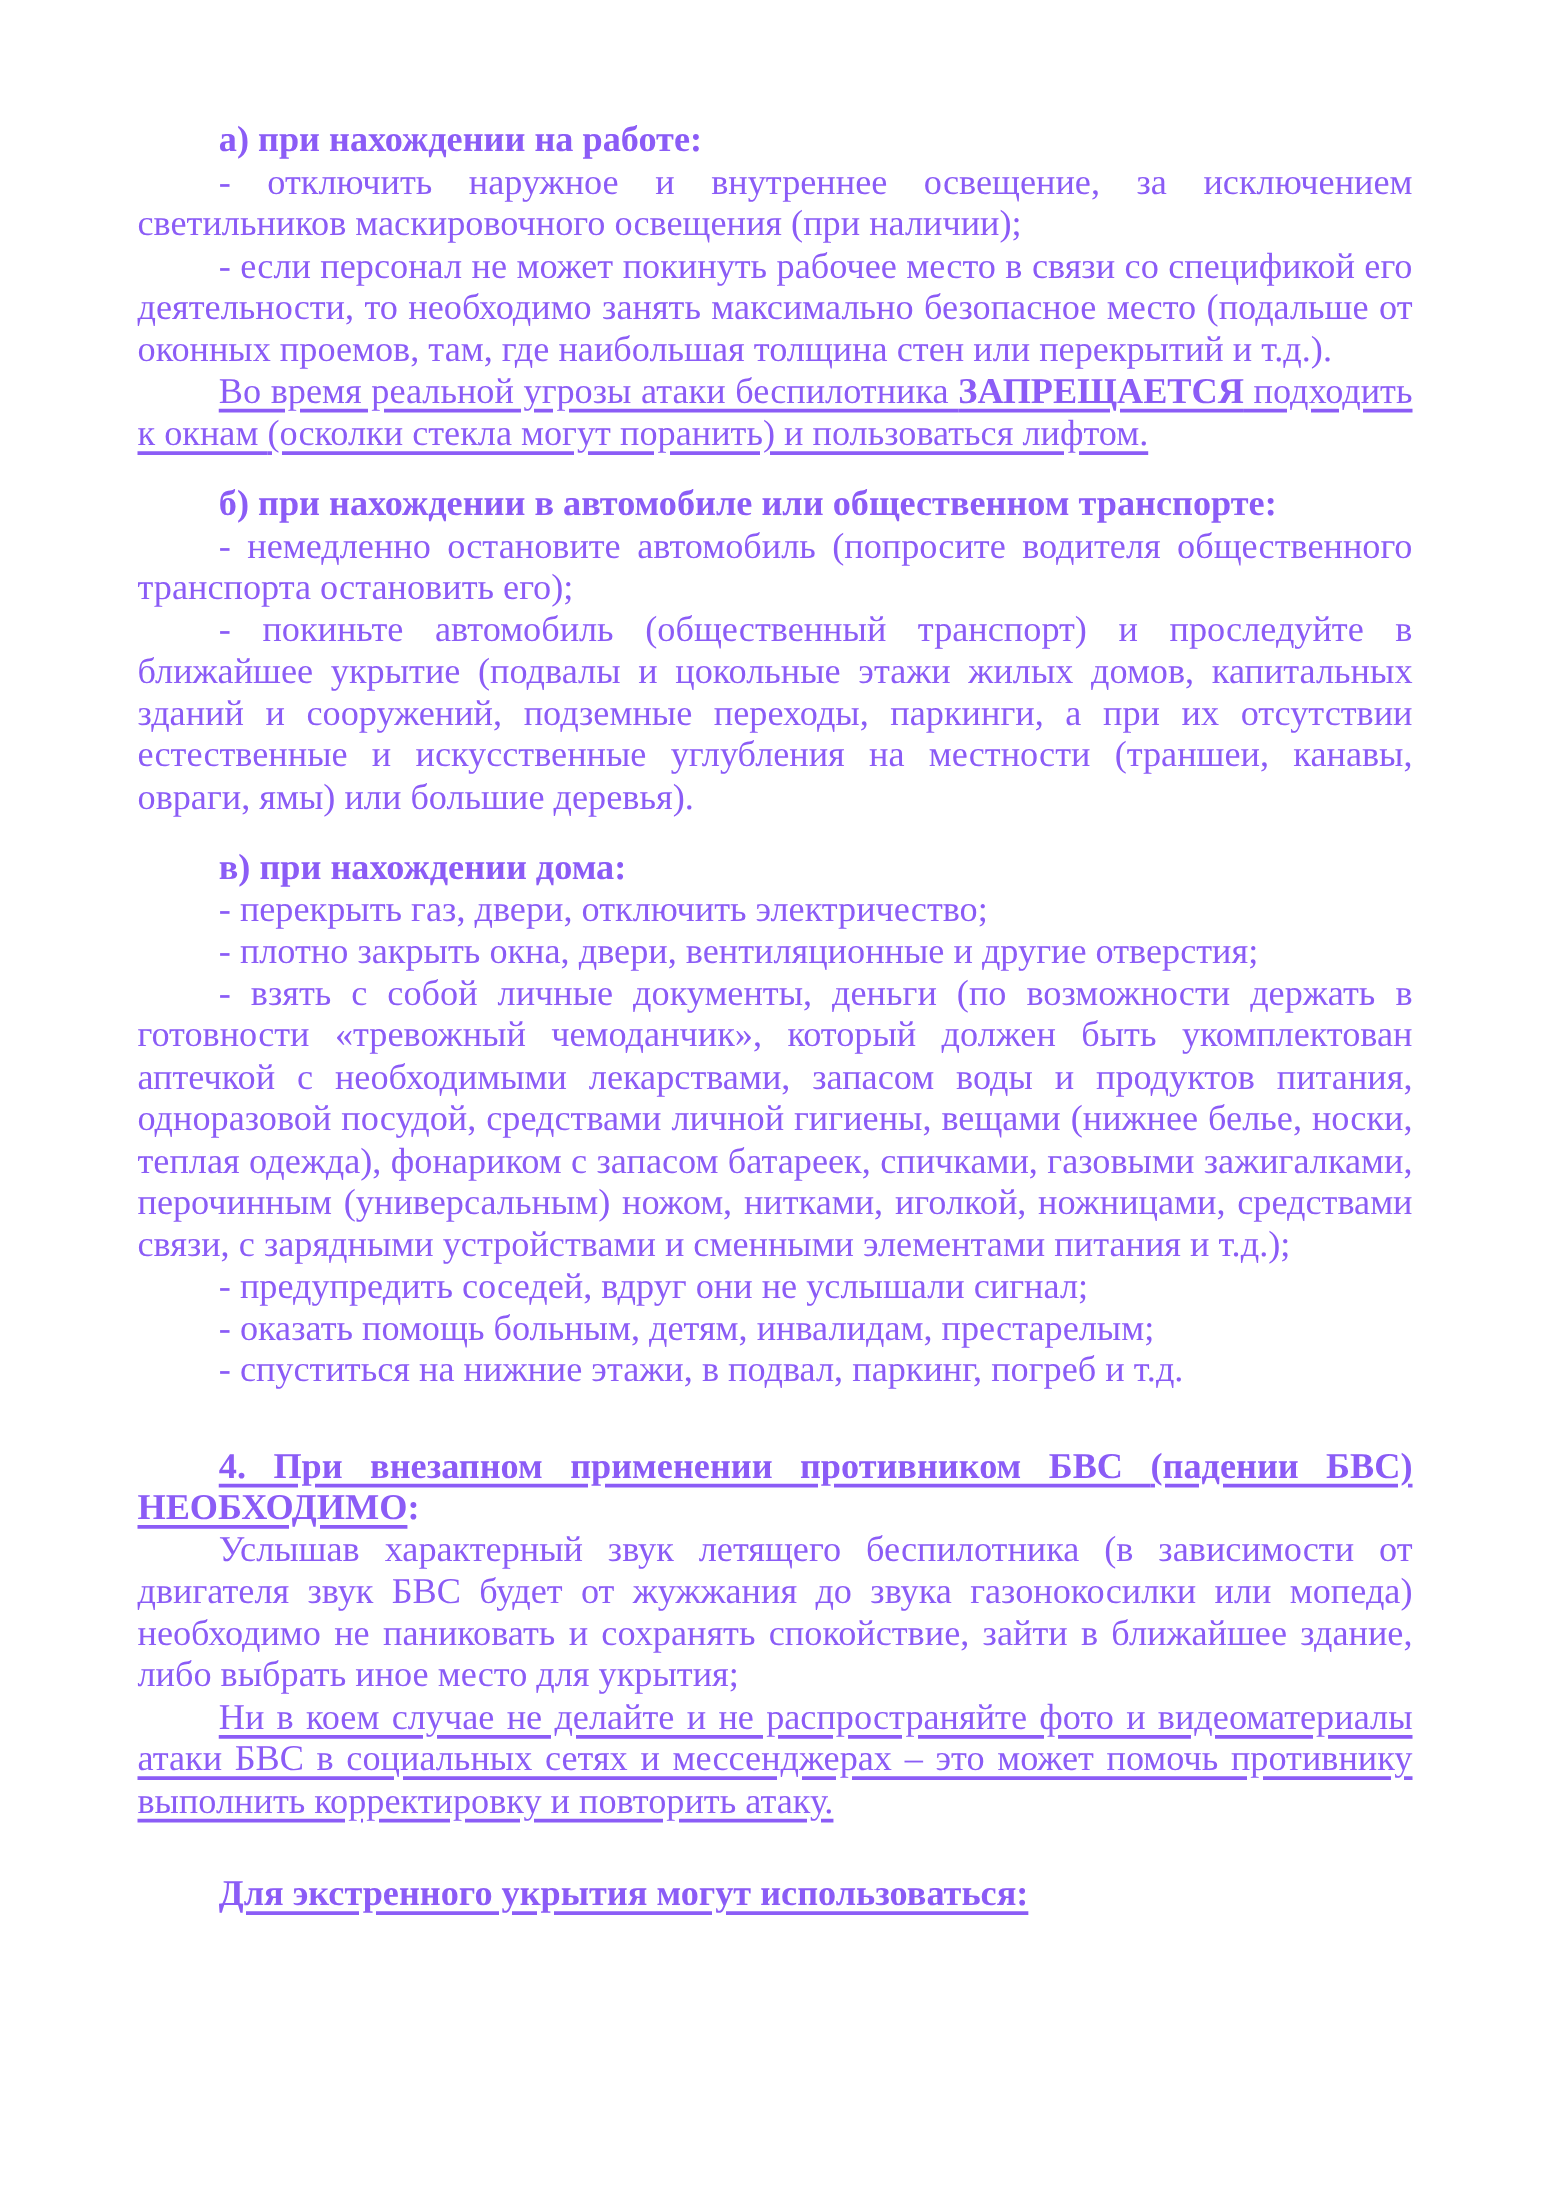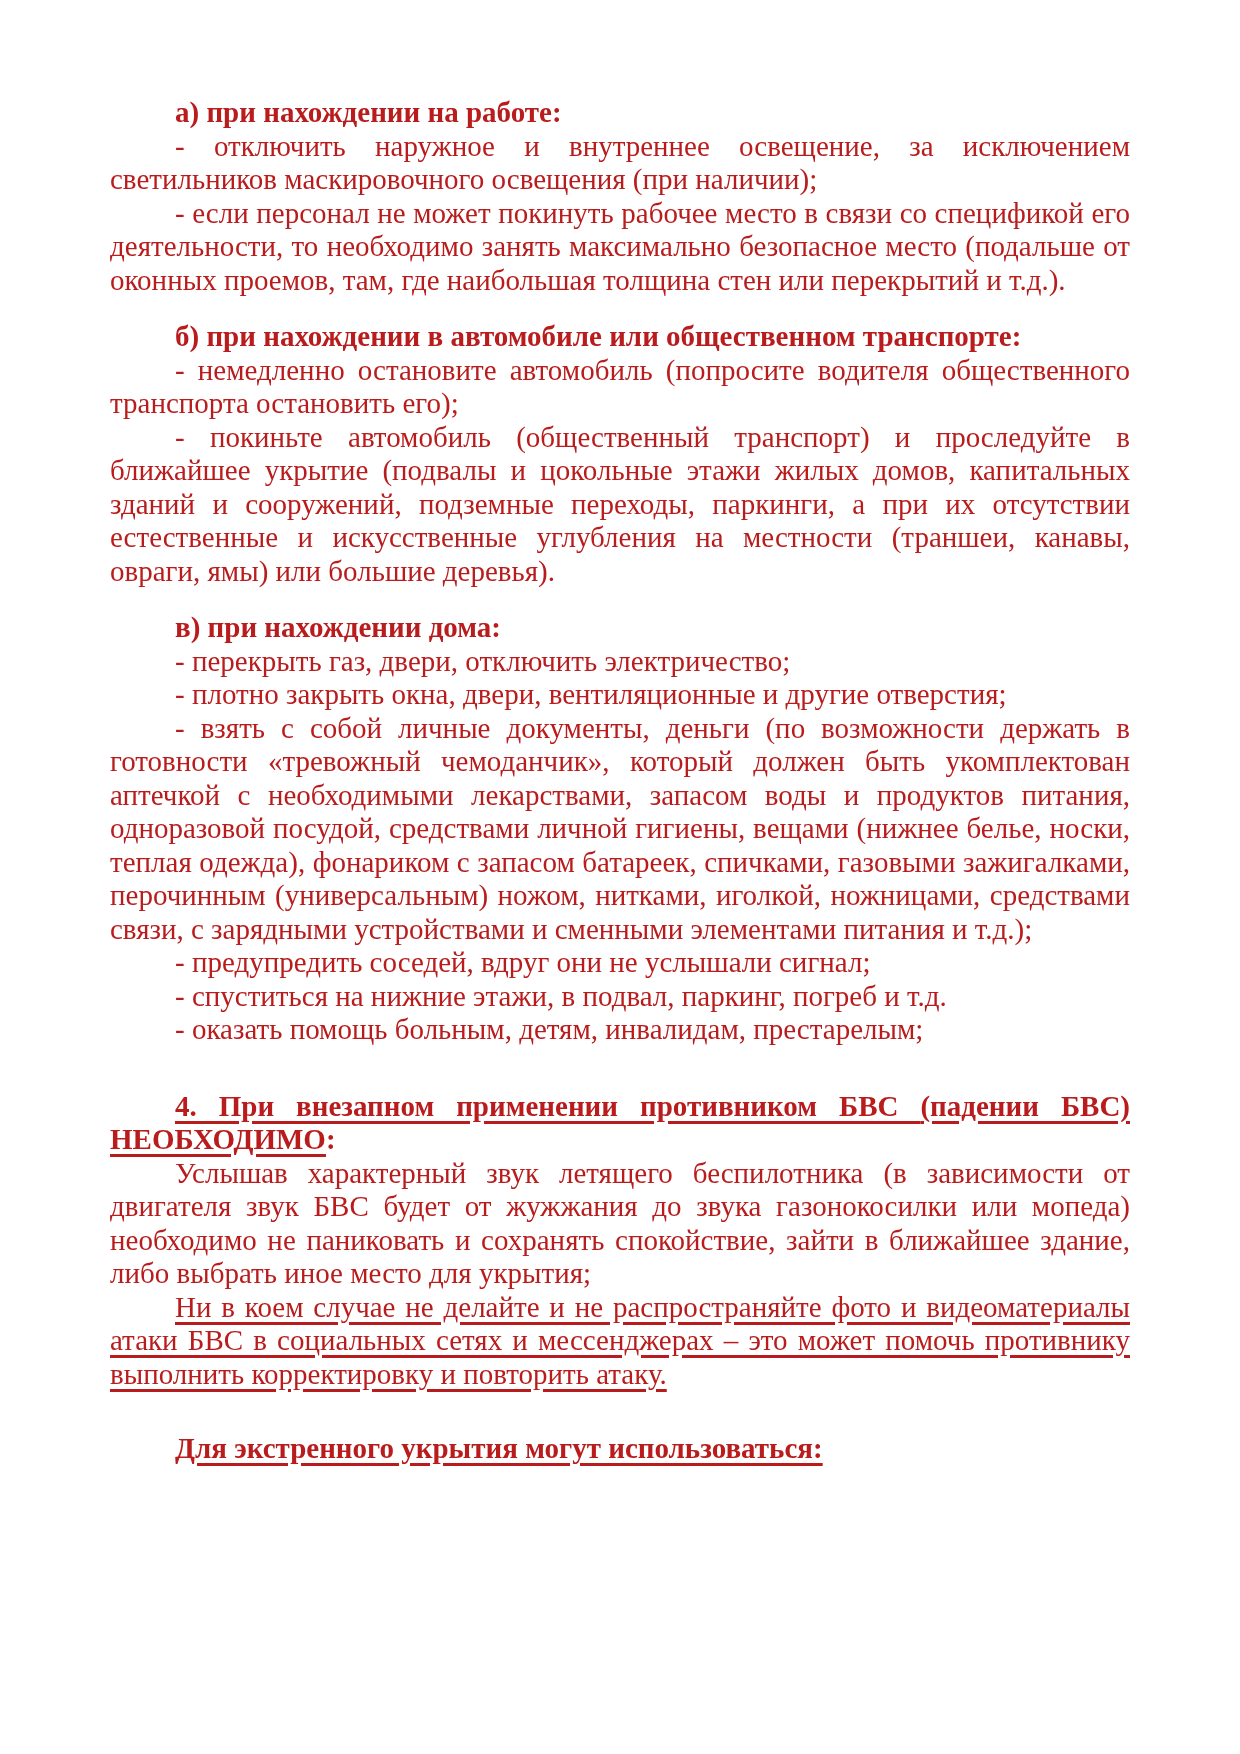--- a/index.html
+++ b/index.html
@@ -12,7 +12,7 @@
     width: 1240px;
     height: 1754px;
     background: #ffffff;
-    color: #b91c1c;
+    color: #8b5cf6;
     font-family: "Liberation Serif", "DejaVu Serif", serif;
     font-size: 29px;
     line-height: 33.5px;

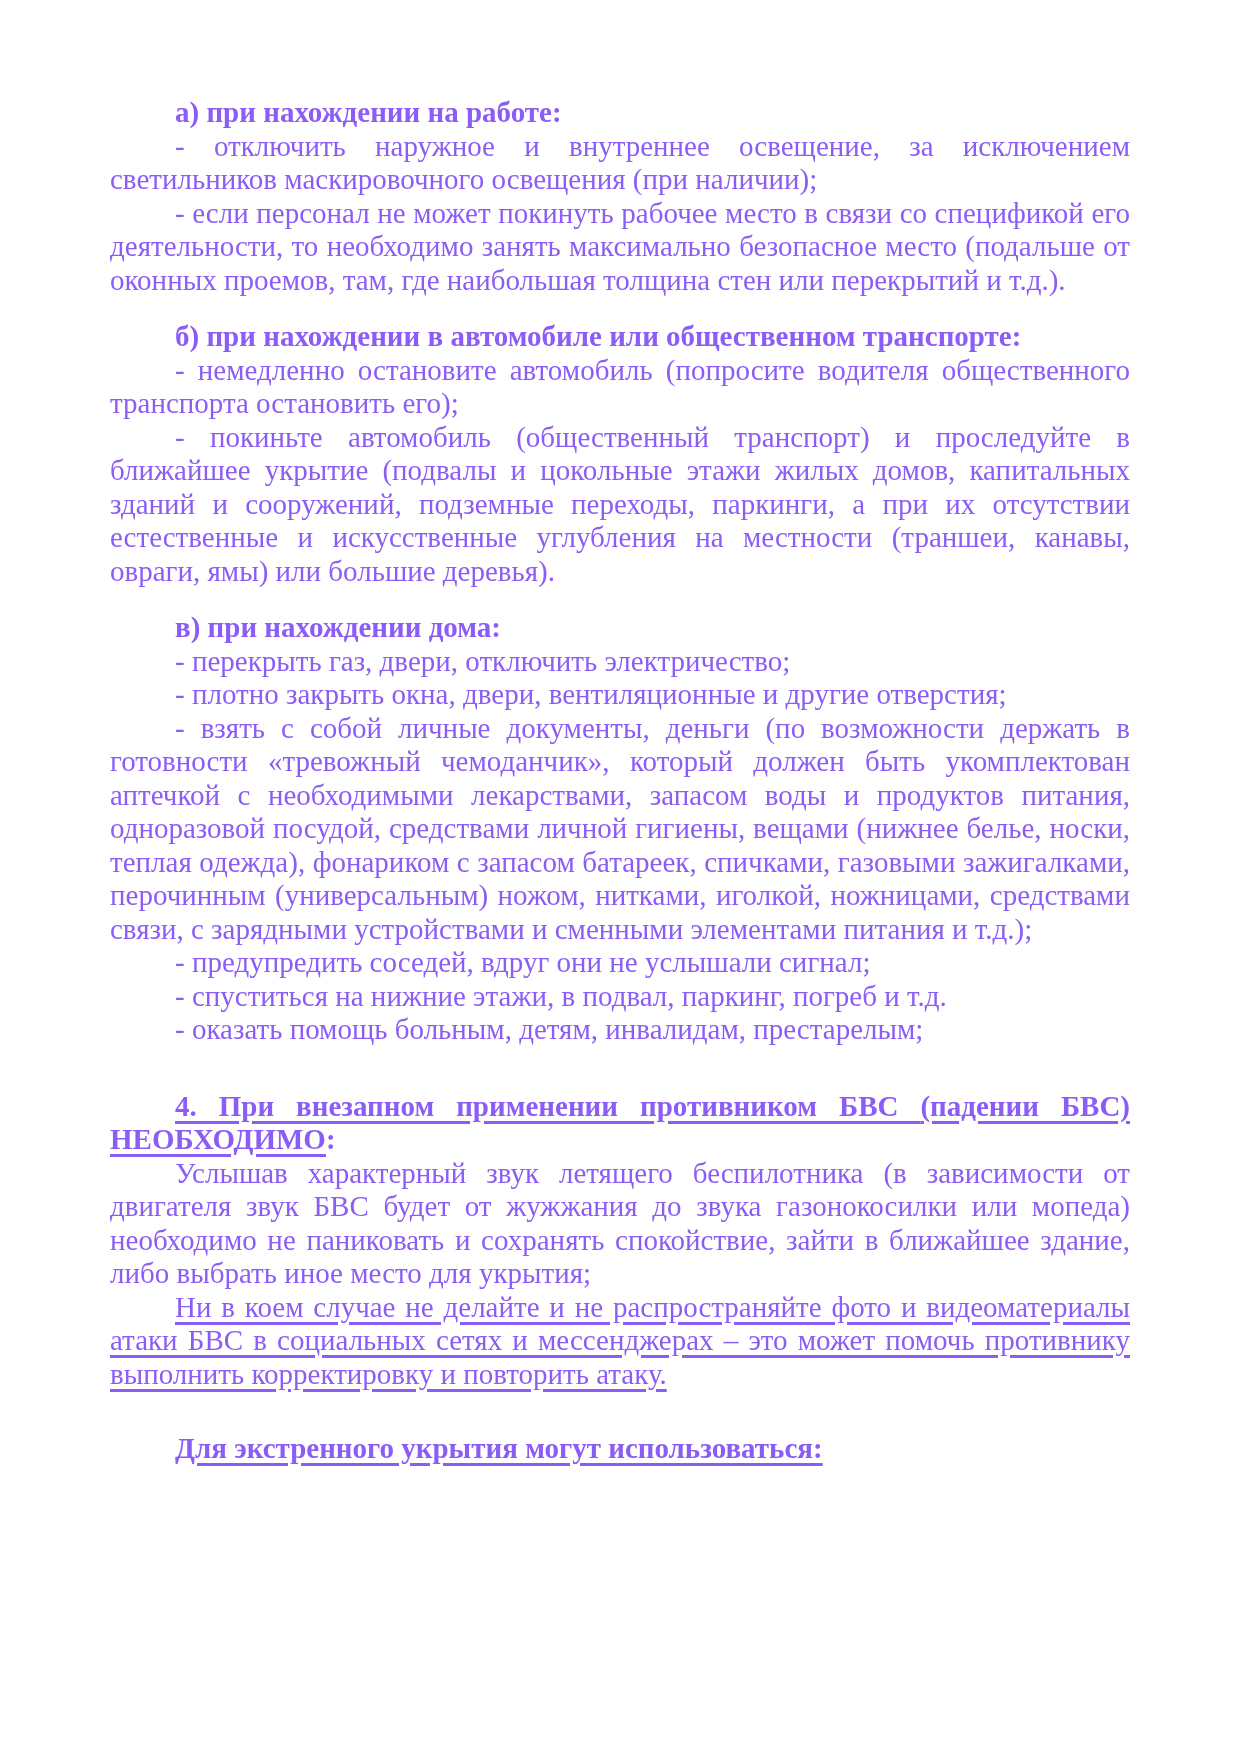--- a/index.html
+++ b/index.html
@@ -62,6 +62,7 @@
       <p class="sec-h"><span class="b">а) при нахождении на работе:</span></p>
       <p class="para"><span>- отключить наружное и внутреннее освещение, за исключением светильников маскировочного освещения </span><span class="i">(при наличии)</span><span>;</span></p>
       <p class="para"><span>- если персонал не может покинуть рабочее место в связи со спецификой его деятельности, то необходимо занять максимально безопасное место </span><span class="i">(подальше от оконных проемов, там, где наибольшая толщина стен или перекрытий и т.д.).</span></p>
+      <p class="para"><span class="u">Во время реальной угрозы атаки беспилотника </span><span class="b u">ЗАПРЕЩАЕТСЯ</span><span class="u"> подходить к окнам </span><span class="i u">(осколки стекла могут поранить)</span><span class="u"> и пользоваться лифтом.</span></p>
       <p class="sec-h"><span class="b">б) при нахождении в автомобиле или общественном транспорте:</span></p>
       <p class="para"><span>- немедленно остановите автомобиль </span><span class="i">(попросите водителя общественного транспорта остановить его)</span><span>;</span></p>
       <p class="para"><span>- покиньте автомобиль </span><span class="i">(общественный транспорт)</span><span> и проследуйте в ближайшее укрытие </span><span class="i">(подвалы и цокольные этажи жилых домов, капитальных зданий и сооружений, подземные переходы, паркинги, а при их отсутствии естественные и искусственные углубления на местности (траншеи, канавы, овраги, ямы) или большие деревья)</span><span>.</span></p>

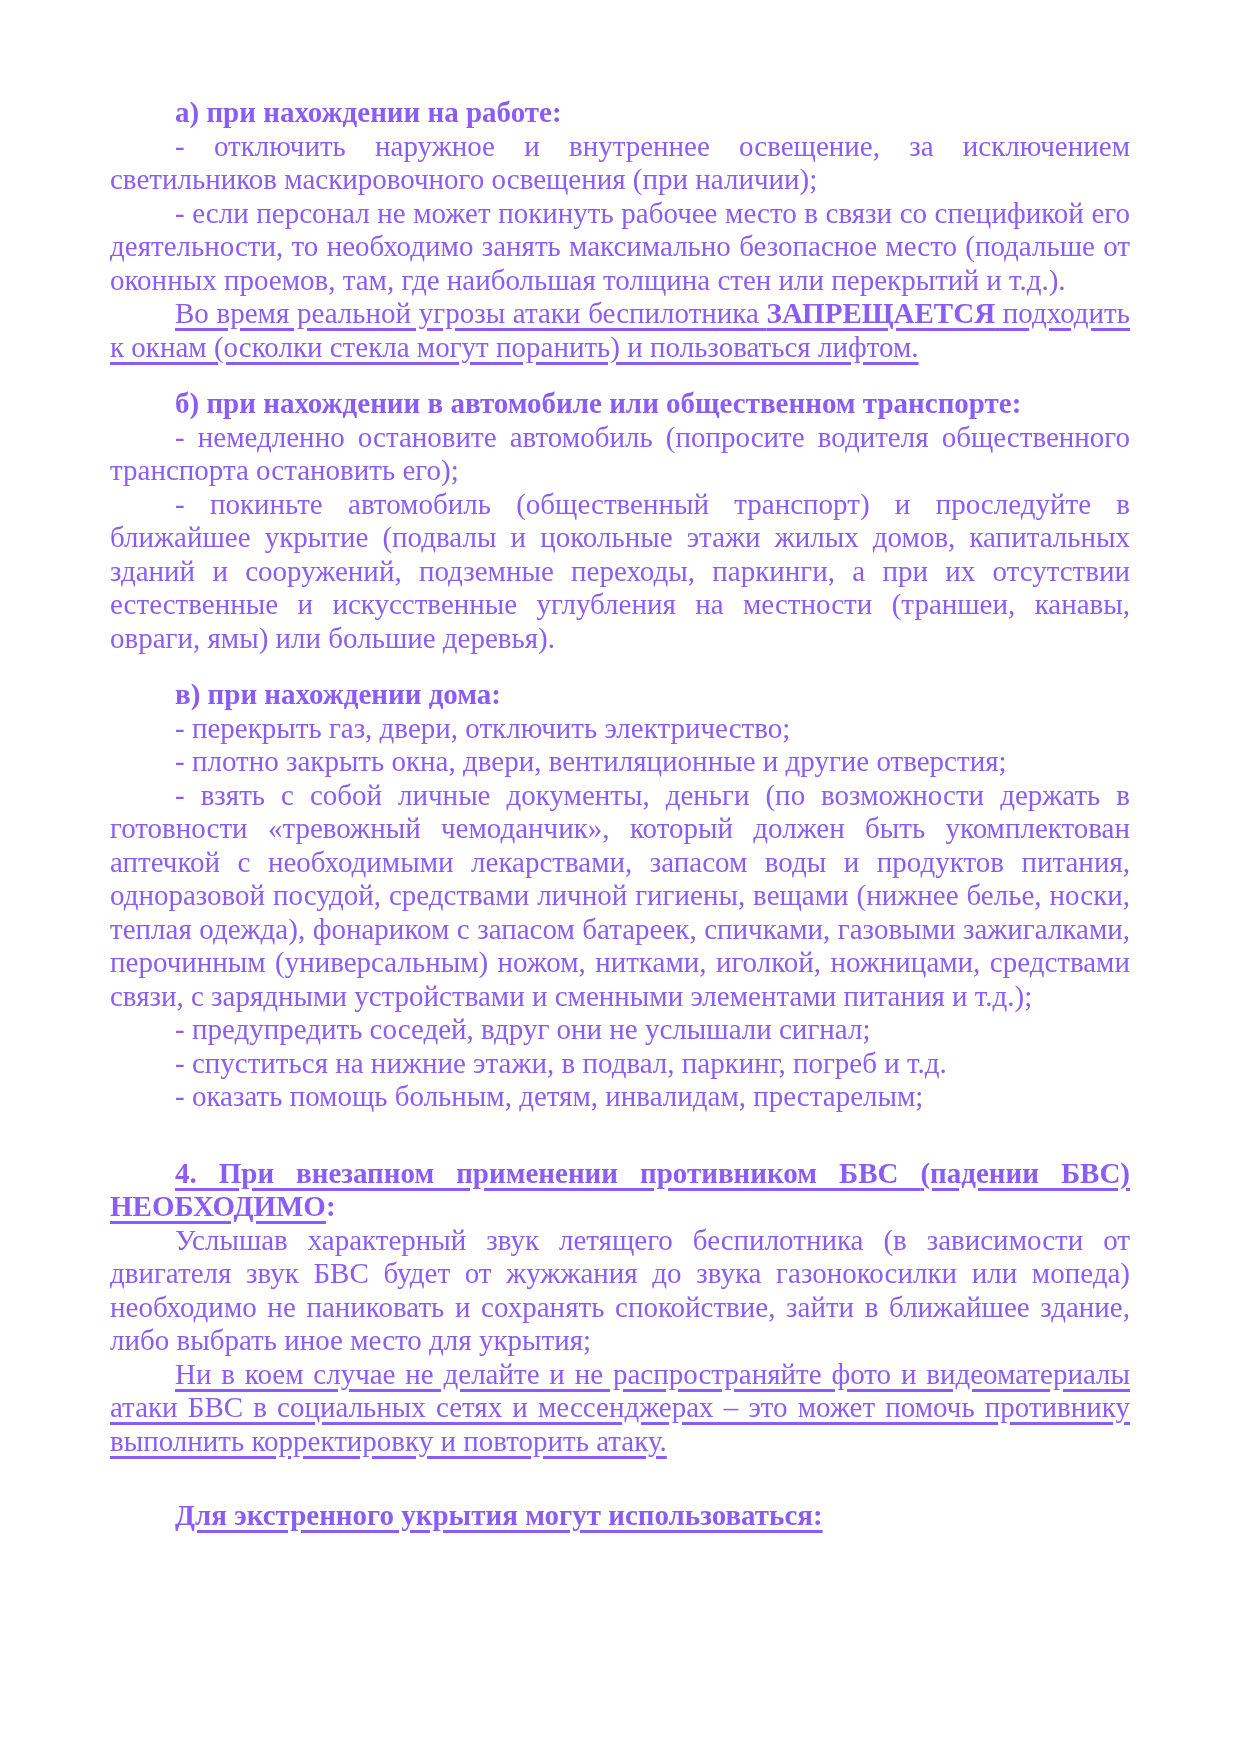--- a/index.html
+++ b/index.html
@@ -71,8 +71,8 @@
       <p class="para"><span>- плотно закрыть окна, двери, вентиляционные и другие отверстия;</span></p>
       <p class="para"><span>- взять с собой личные документы, деньги </span><span class="i">(по возможности держать в готовности «тревожный чемоданчик», который должен быть укомплектован аптечкой с необходимыми лекарствами, запасом воды и продуктов питания, одноразовой посудой, средствами личной гигиены, вещами (нижнее белье, носки, теплая одежда), фонариком с запасом батареек, спичками, газовыми зажигалками, перочинным (универсальным) ножом, нитками, иголкой, ножницами, средствами связи, с зарядными устройствами и сменными элементами питания и т.д.)</span><span>;</span></p>
       <p class="para"><span>- предупредить соседей, вдруг они не услышали сигнал;</span></p>
+      <p class="para"><span>- оказать помощь больным, детям, инвалидам, престарелым;</span></p>
       <p class="para"><span>- спуститься на нижние этажи, в подвал, паркинг, погреб и т.д.</span></p>
-      <p class="para"><span>- оказать помощь больным, детям, инвалидам, престарелым;</span></p>
       <p class="num-h"><span class="b u">4. При внезапном применении противником БВС </span><span class="b i u">(падении БВС)</span><span class="b"> </span><span class="b u">НЕОБХОДИМО</span><span class="b">:</span></p>
       <p class="para"><span>Услышав характерный звук летящего беспилотника </span><span class="i">(в зависимости от двигателя звук БВС будет от жужжания до звука газонокосилки или мопеда)</span><span> необходимо не паниковать и сохранять спокойствие, зайти в ближайшее здание, либо выбрать иное место для укрытия;</span></p>
       <p class="para"><span class="u">Ни в коем случае не делайте и не распространяйте фото и видеоматериалы атаки БВС в социальных сетях и мессенджерах – это может помочь противнику выполнить корректировку и повторить атаку.</span></p>

